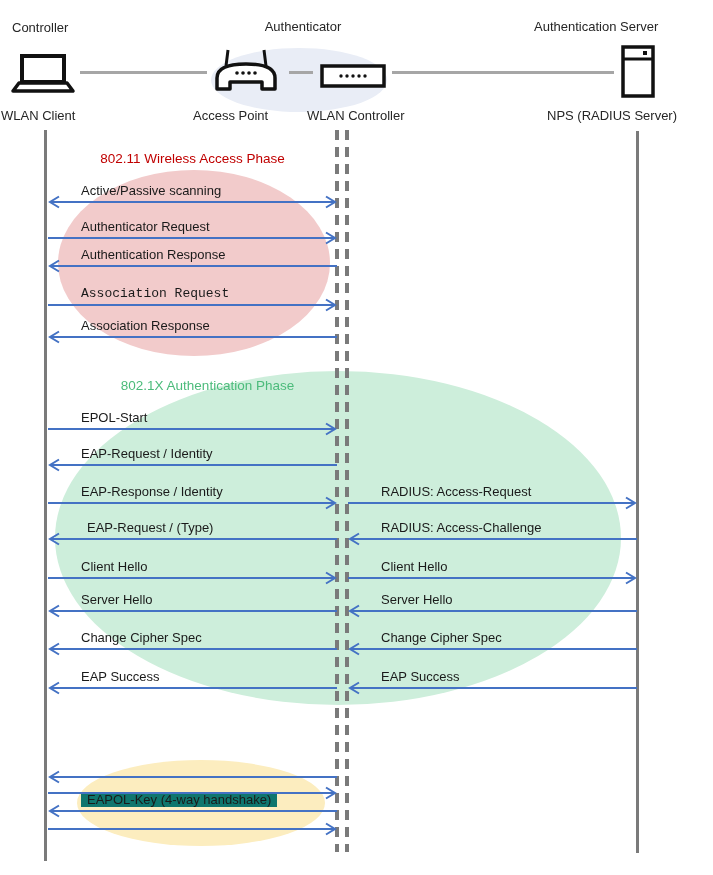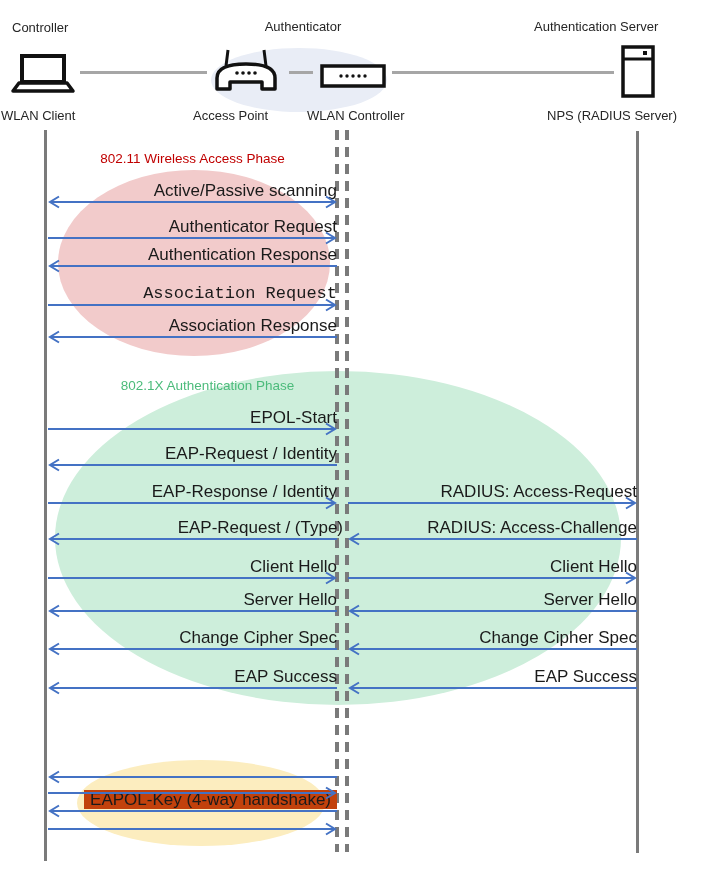--- a/index.html
+++ b/index.html
@@ -27,7 +27,7 @@
   #phase1-title{left:80px;top:150px;width:225px;color:var(--phase1-title);}
   #phase2-title{left:95px;top:377px;width:225px;color:var(--phase2-title);}
   #phase3-title{left:90px;top:723px;width:220px;color:var(--phase3-title);line-height:18px;}
-  .msg-label{position:absolute;font-size:17px;line-height:16px;color:#1a1a1a;text-align:right;z-index:4;white-space:nowrap;}
+  .msg-label{position:absolute;font-size:13px;line-height:16px;color:#1a1a1a;text-align:left;z-index:4;white-space:nowrap;margin-left:33px;}
   .msg-label.boxed span{background:#c2410c;padding:0 6px;}
   .msg-arrow{position:absolute;z-index:5;overflow:visible;}
   .icon{position:absolute;z-index:2;}

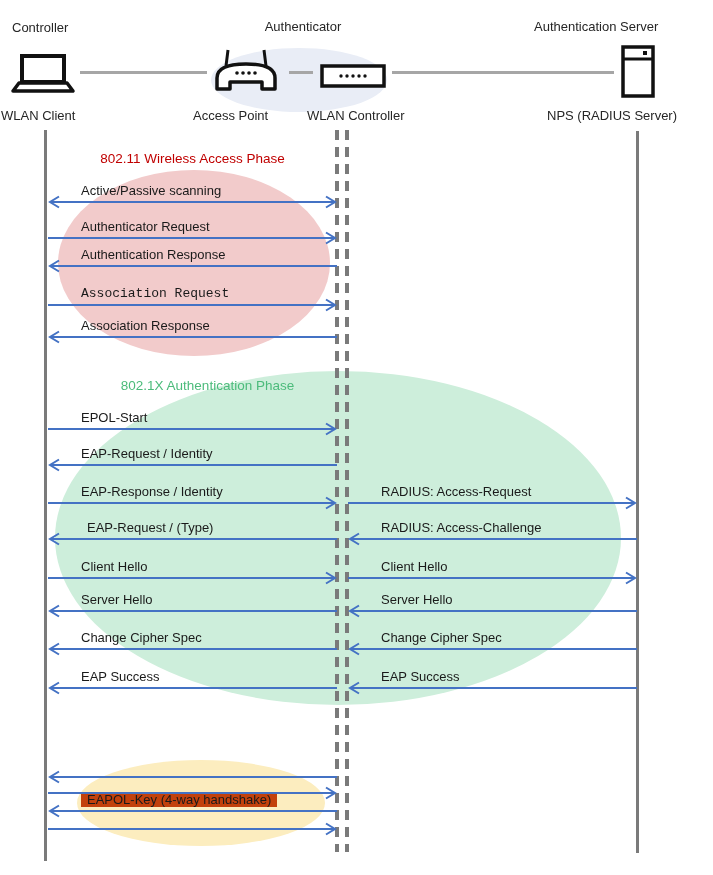--- a/index.html
+++ b/index.html
@@ -28,7 +28,7 @@
   #phase2-title{left:95px;top:377px;width:225px;color:var(--phase2-title);}
   #phase3-title{left:90px;top:723px;width:220px;color:var(--phase3-title);line-height:18px;}
   .msg-label{position:absolute;font-size:13px;line-height:16px;color:#1a1a1a;text-align:left;z-index:4;white-space:nowrap;margin-left:33px;}
-  .msg-label.boxed span{background:#c2410c;padding:0 6px;}
+  .msg-label.boxed span{background:#0f766e;padding:0 6px;}
   .msg-arrow{position:absolute;z-index:5;overflow:visible;}
   .icon{position:absolute;z-index:2;}
 </style>

